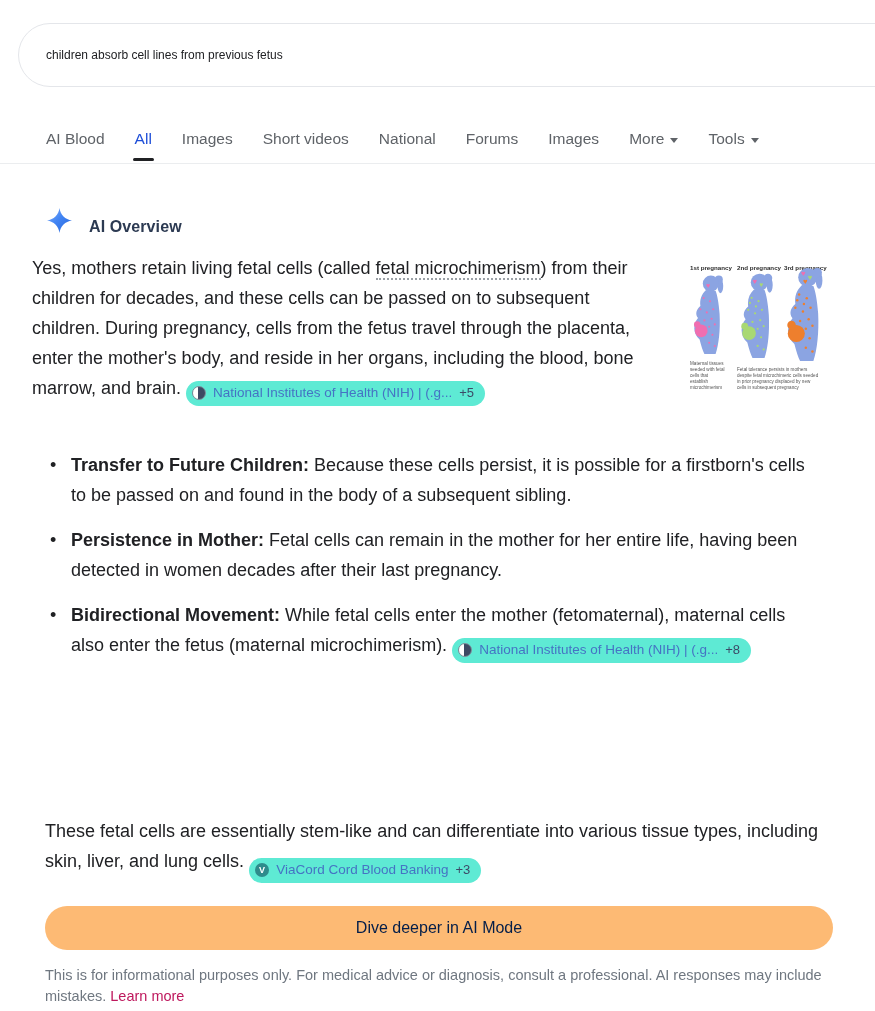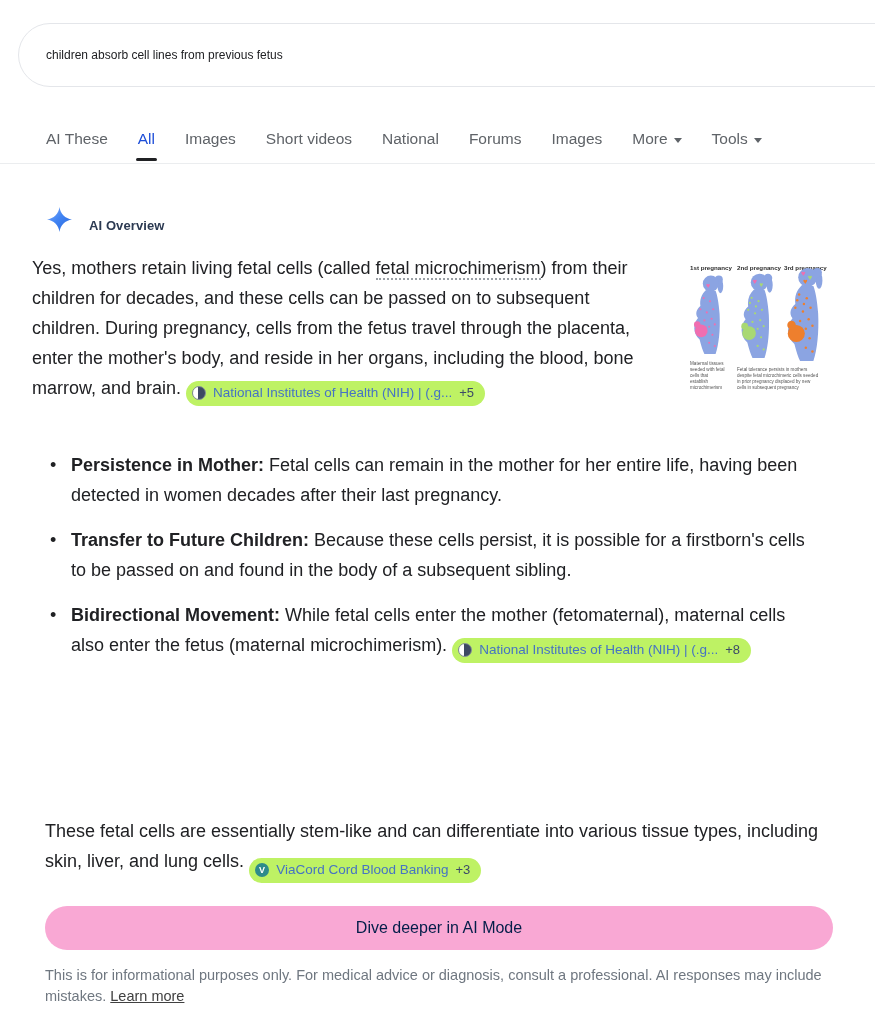--- a/index.html
+++ b/index.html
@@ -110,7 +110,7 @@
   </div>
 
   <nav class="tabs">
-    <span class="tab">AI These</span>
+    <span class="tab">AI Blood</span>
     <span class="tab active">All</span>
     <span class="tab">Images</span>
     <span class="tab">Short videos</span>

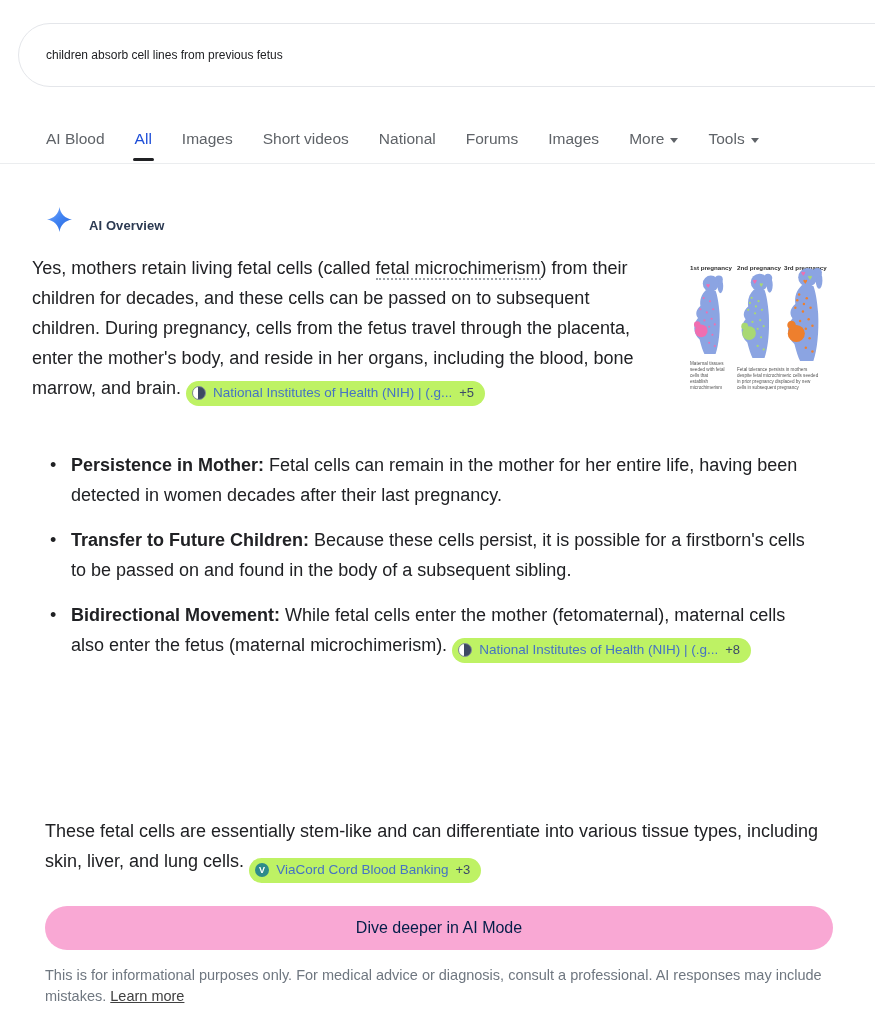--- a/index.html
+++ b/index.html
@@ -38,7 +38,7 @@
 
   
   .aio-header { position:absolute; left:47px; top:205px; display:flex; align-items:center; gap:17px; }
-  .aio-title { font-size:13px; font-weight:700; color:#2c3a52; letter-spacing:.1px;margin-top:13px; }
+  .aio-title { font-size:16px; font-weight:700; color:#2c3a52; letter-spacing:.1px;margin-top:13px; }
 
   
   .intro {

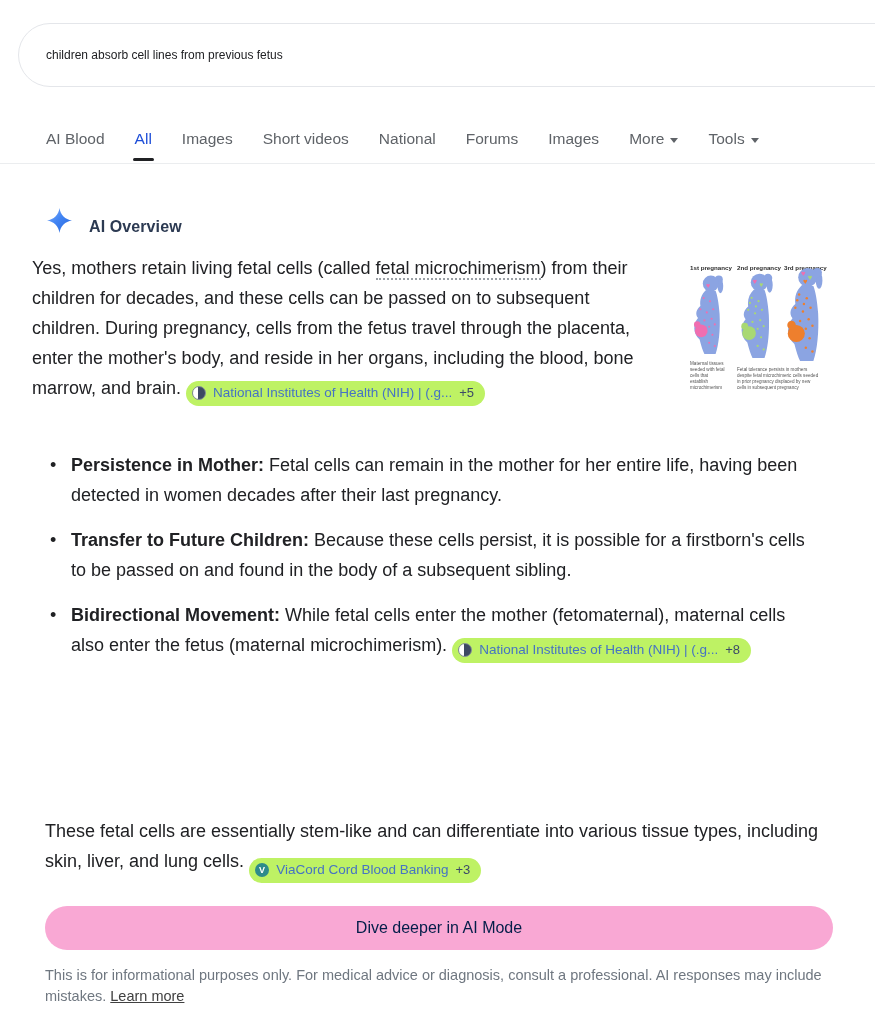--- a/index.html
+++ b/index.html
@@ -54,7 +54,7 @@
   
   .chip {
     display:inline-flex; align-items:center; gap:7px; height:25px;
-    background:#bef264; border-radius:13px; padding:0 11px 0 6px;
+    background:#5eead4; border-radius:13px; padding:0 11px 0 6px;
     vertical-align:-6px; cursor:pointer; white-space:nowrap;
   }
   .chip-link { font-size:13.5px; color:#4573c4; }

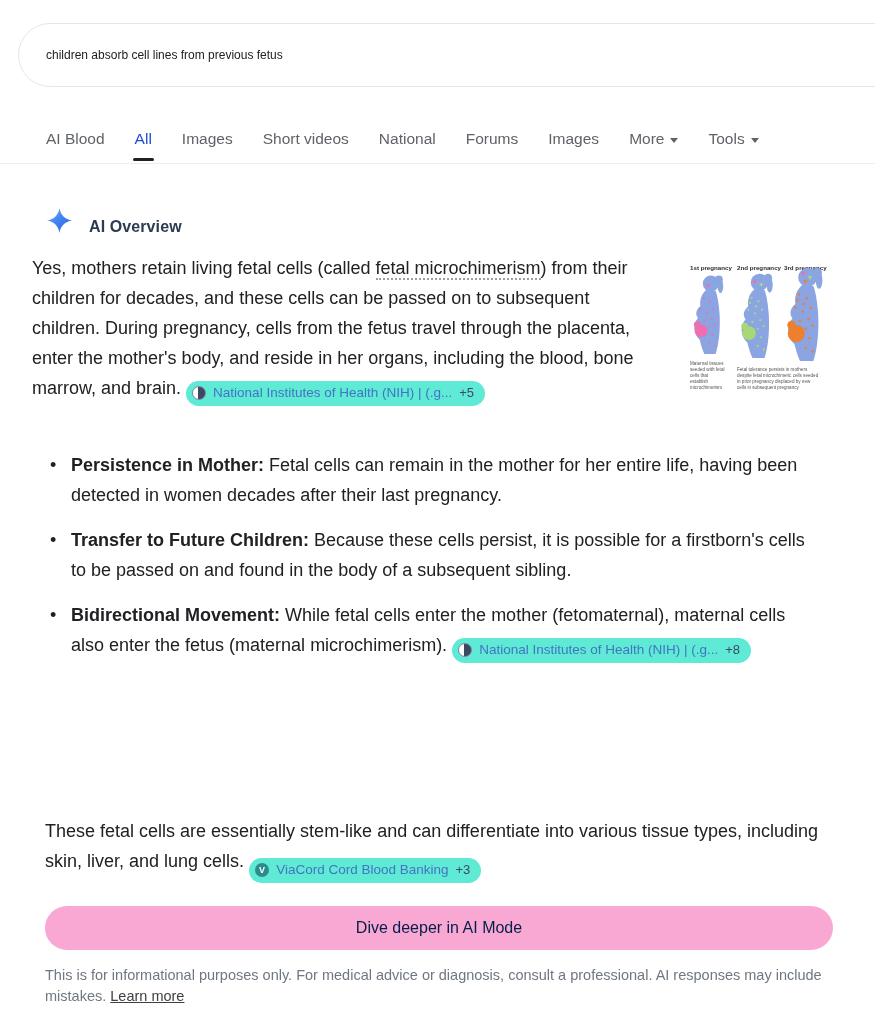--- a/index.html
+++ b/index.html
@@ -244,8 +244,8 @@
   </svg>
 
   <ul class="bullets">
+    <li><b>Transfer to Future Children:</b><span> Because these cells persist, it is possible for a firstborn's cells to be passed on and found in the body of a subsequent sibling.</span></li>
     <li><b>Persistence in Mother:</b><span> Fetal cells can remain in the mother for her entire life, having been detected in women decades after their last pregnancy.</span></li>
-    <li><b>Transfer to Future Children:</b><span> Because these cells persist, it is possible for a firstborn's cells to be passed on and found in the body of a subsequent sibling.</span></li>
     <li><b>Bidirectional Movement:</b><span> While fetal cells enter the mother (fetomaternal), maternal cells also enter the fetus (maternal </span><span class="nowrap"><span>microchimerism).</span> <span class="chip">
             <span class="favicon-half"></span>
             <span class="chip-link">National Institutes of Health (NIH) | (.g...</span>

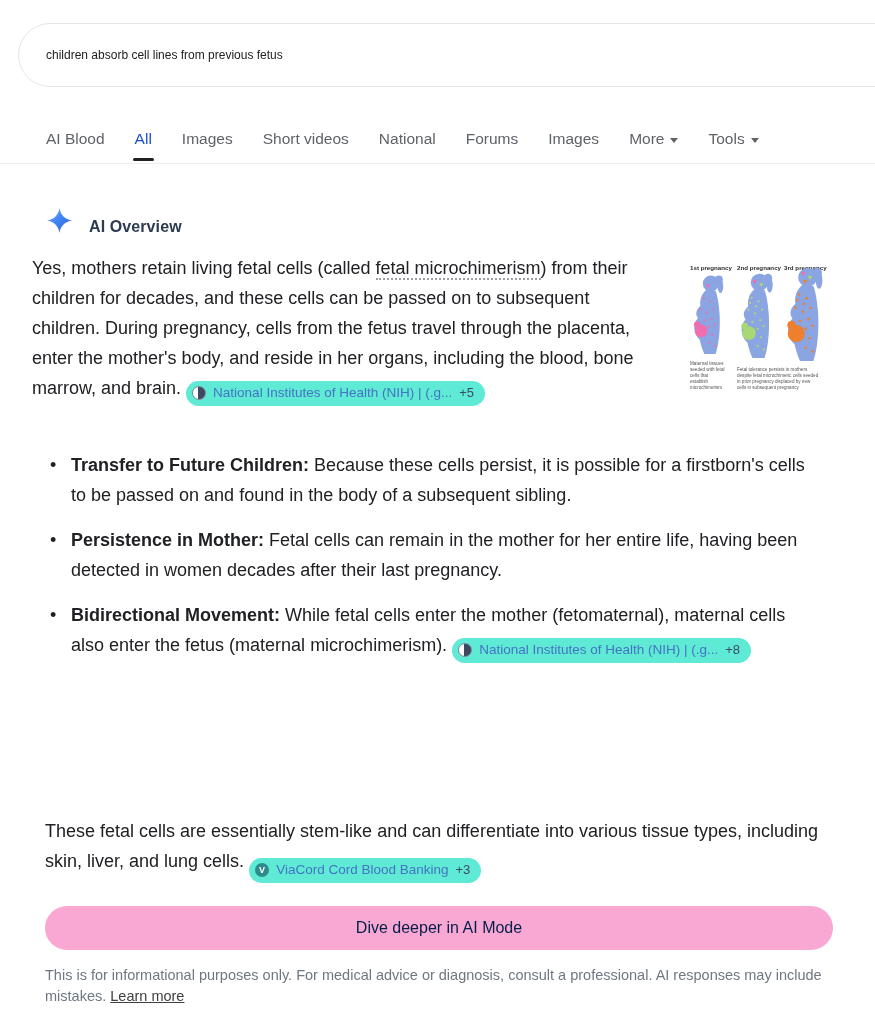--- a/index.html
+++ b/index.html
@@ -88,7 +88,7 @@
   
   .dive-btn {
     position:absolute; left:45px; top:906px; width:788px; height:44px;
-    border:none; border-radius:22px; background:#f9a8d4; cursor:pointer;
+    border:none; border-radius:22px; background:#fdba74; cursor:pointer;
     font-family:"Liberation Sans", sans-serif;
     font-size:16px; font-weight:500; color:#041e49;
   }

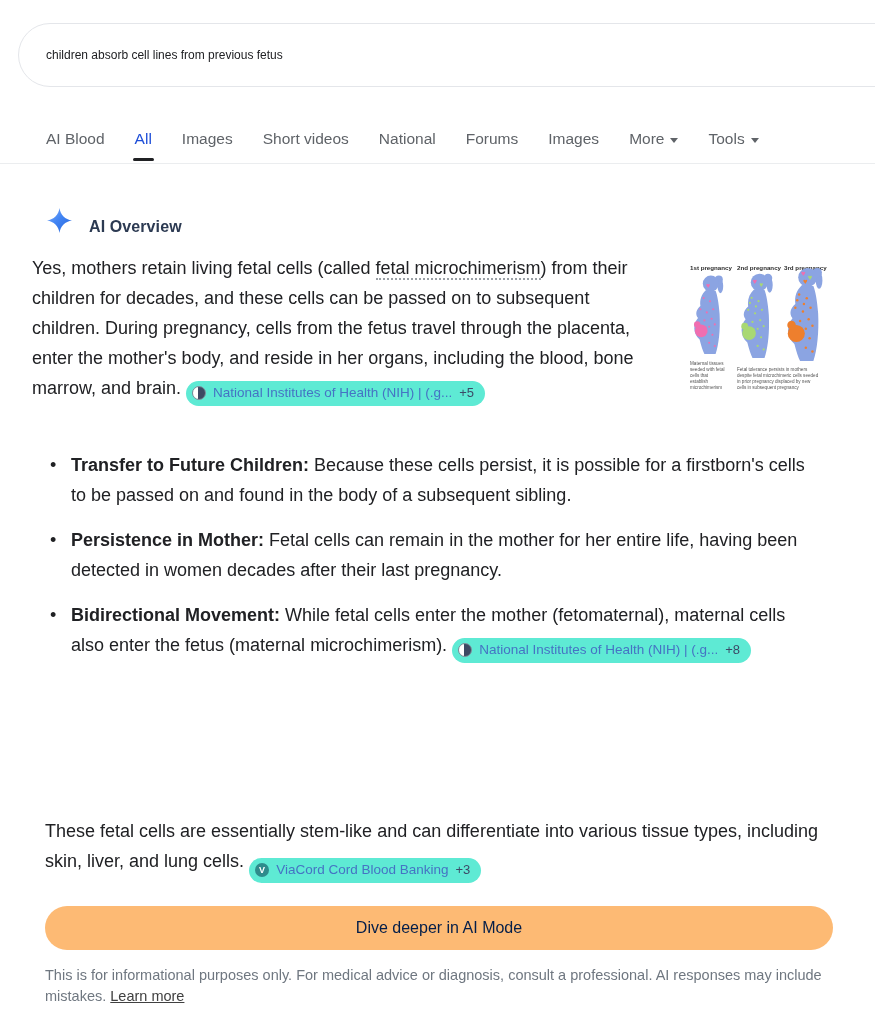--- a/index.html
+++ b/index.html
@@ -98,7 +98,7 @@
     position:absolute; left:45px; top:965px; width:790px;
     font-size:14.5px; line-height:21px; color:#6f7780;
   }
-  .learn-more { color:#404040; text-decoration:underline; cursor:pointer; }
+  .learn-more { color:#be185d; cursor:pointer; }
 </style>
 </head>
 <body>

